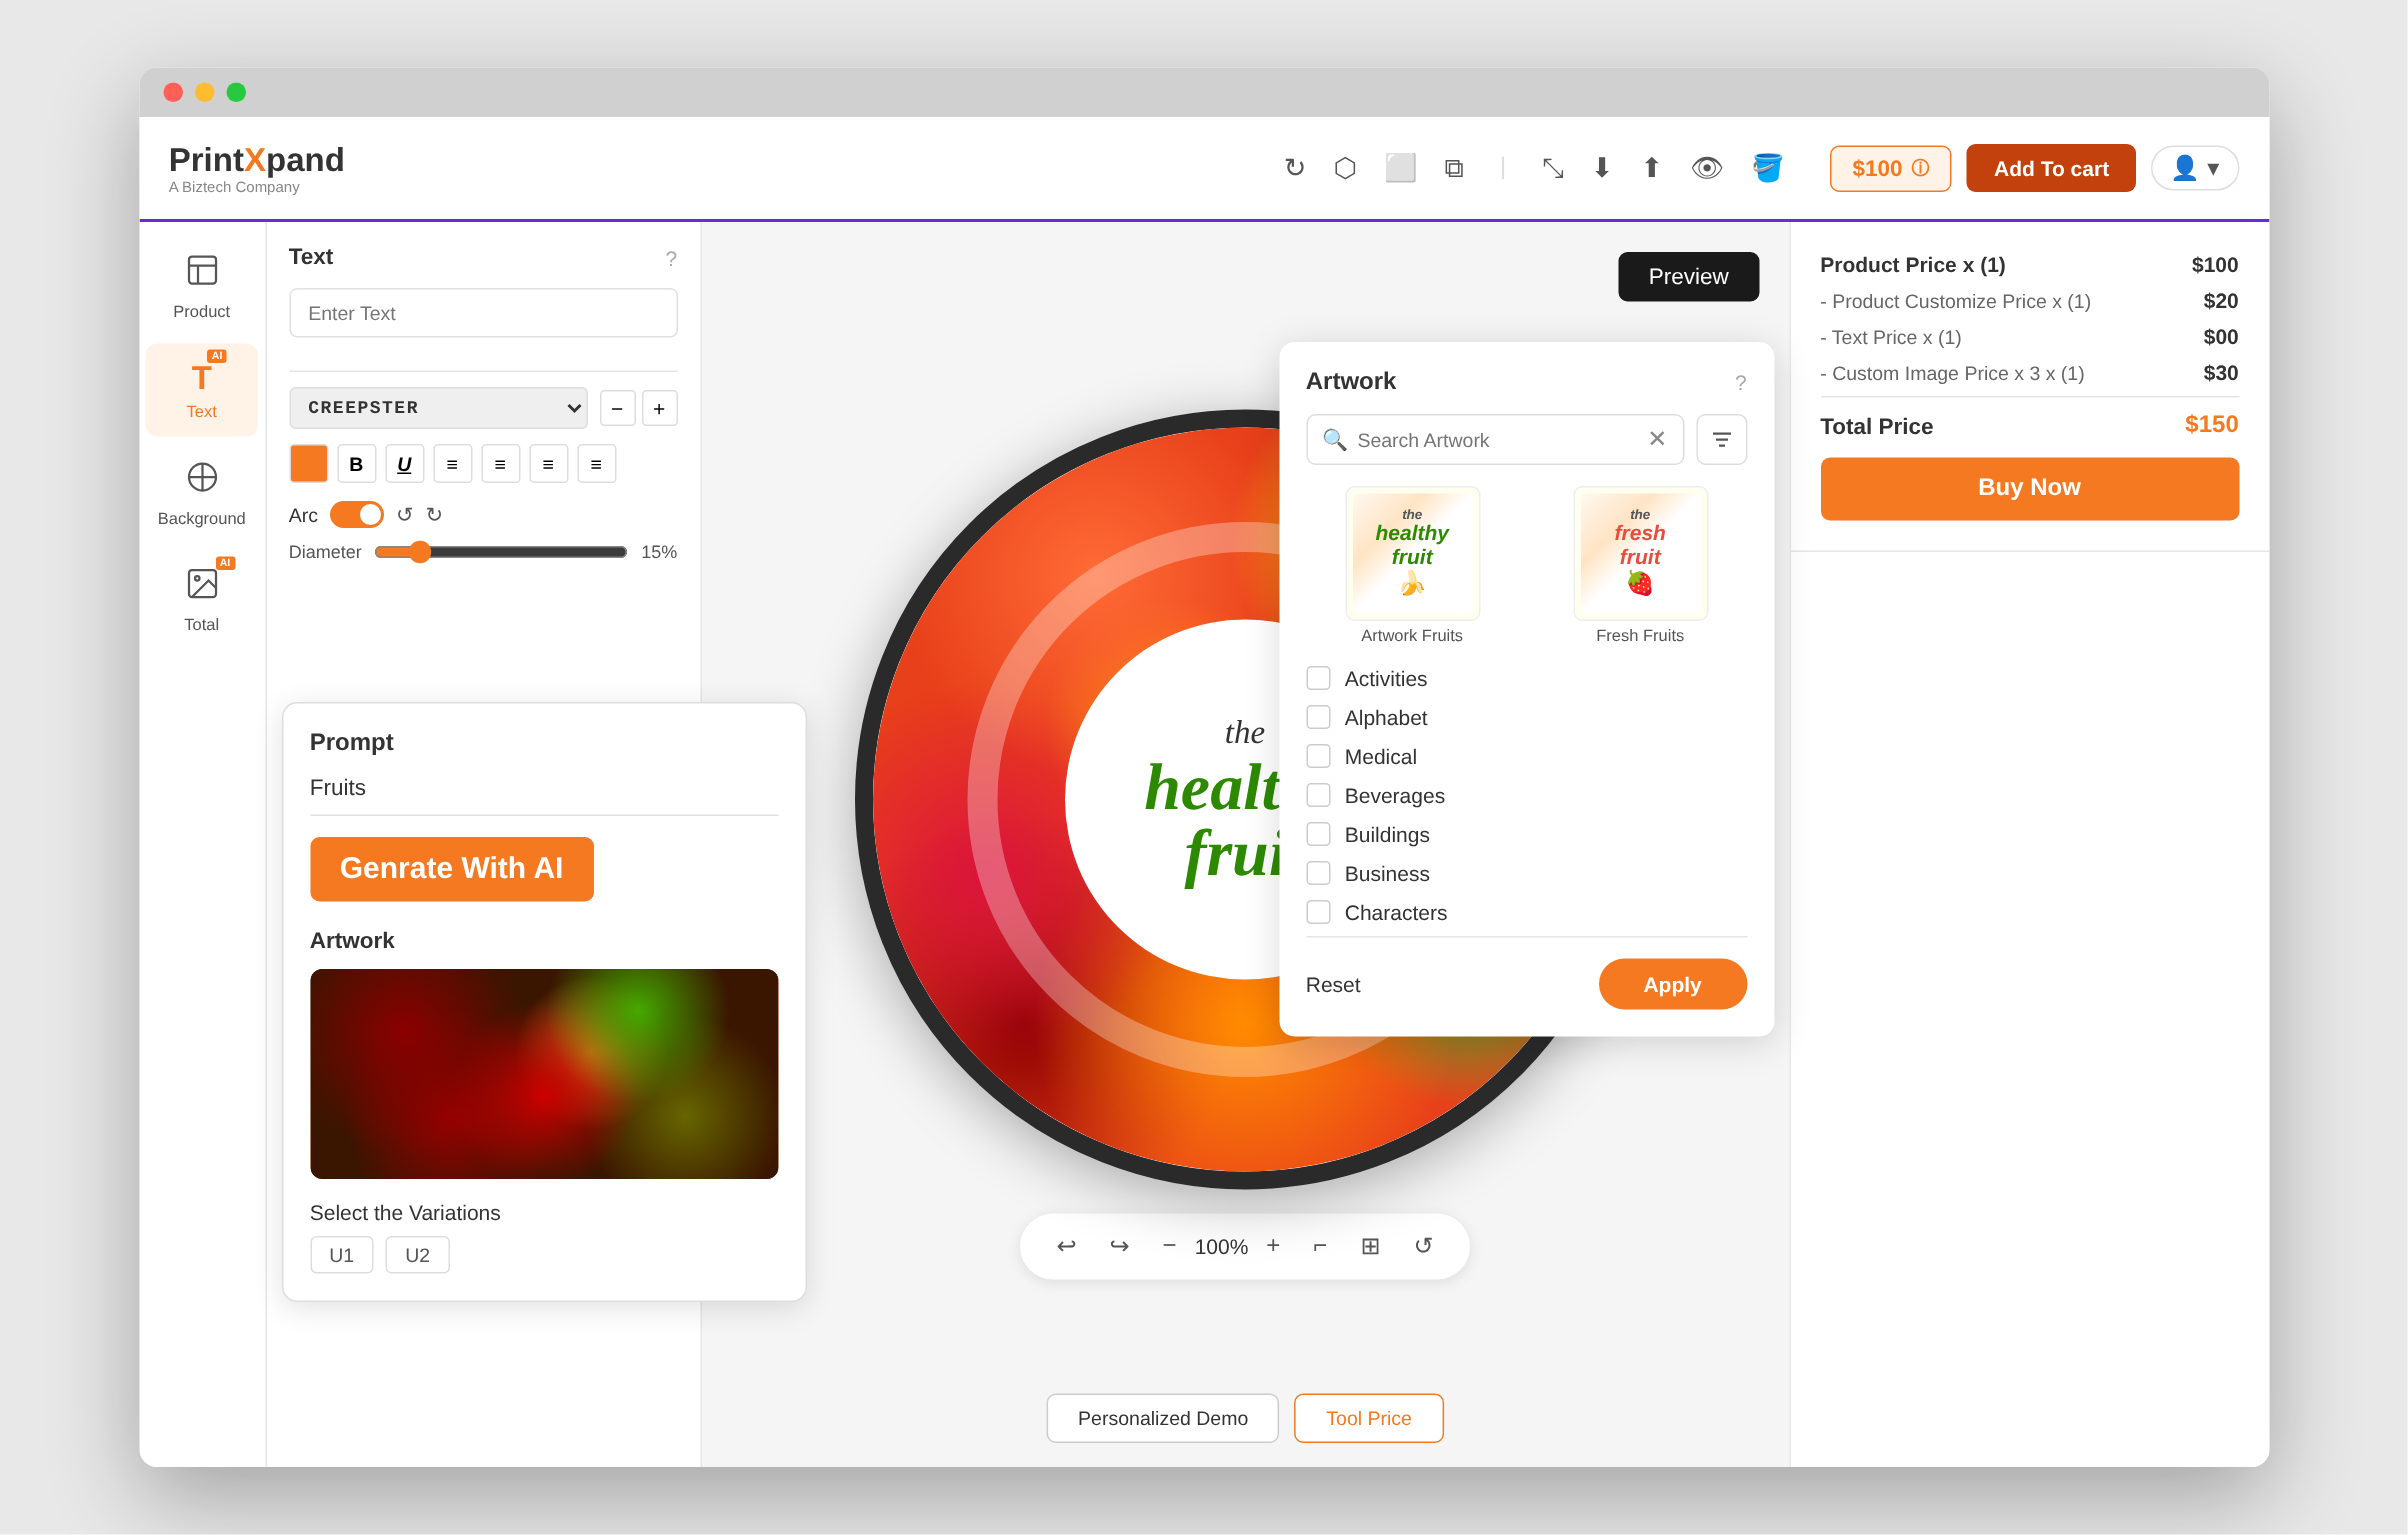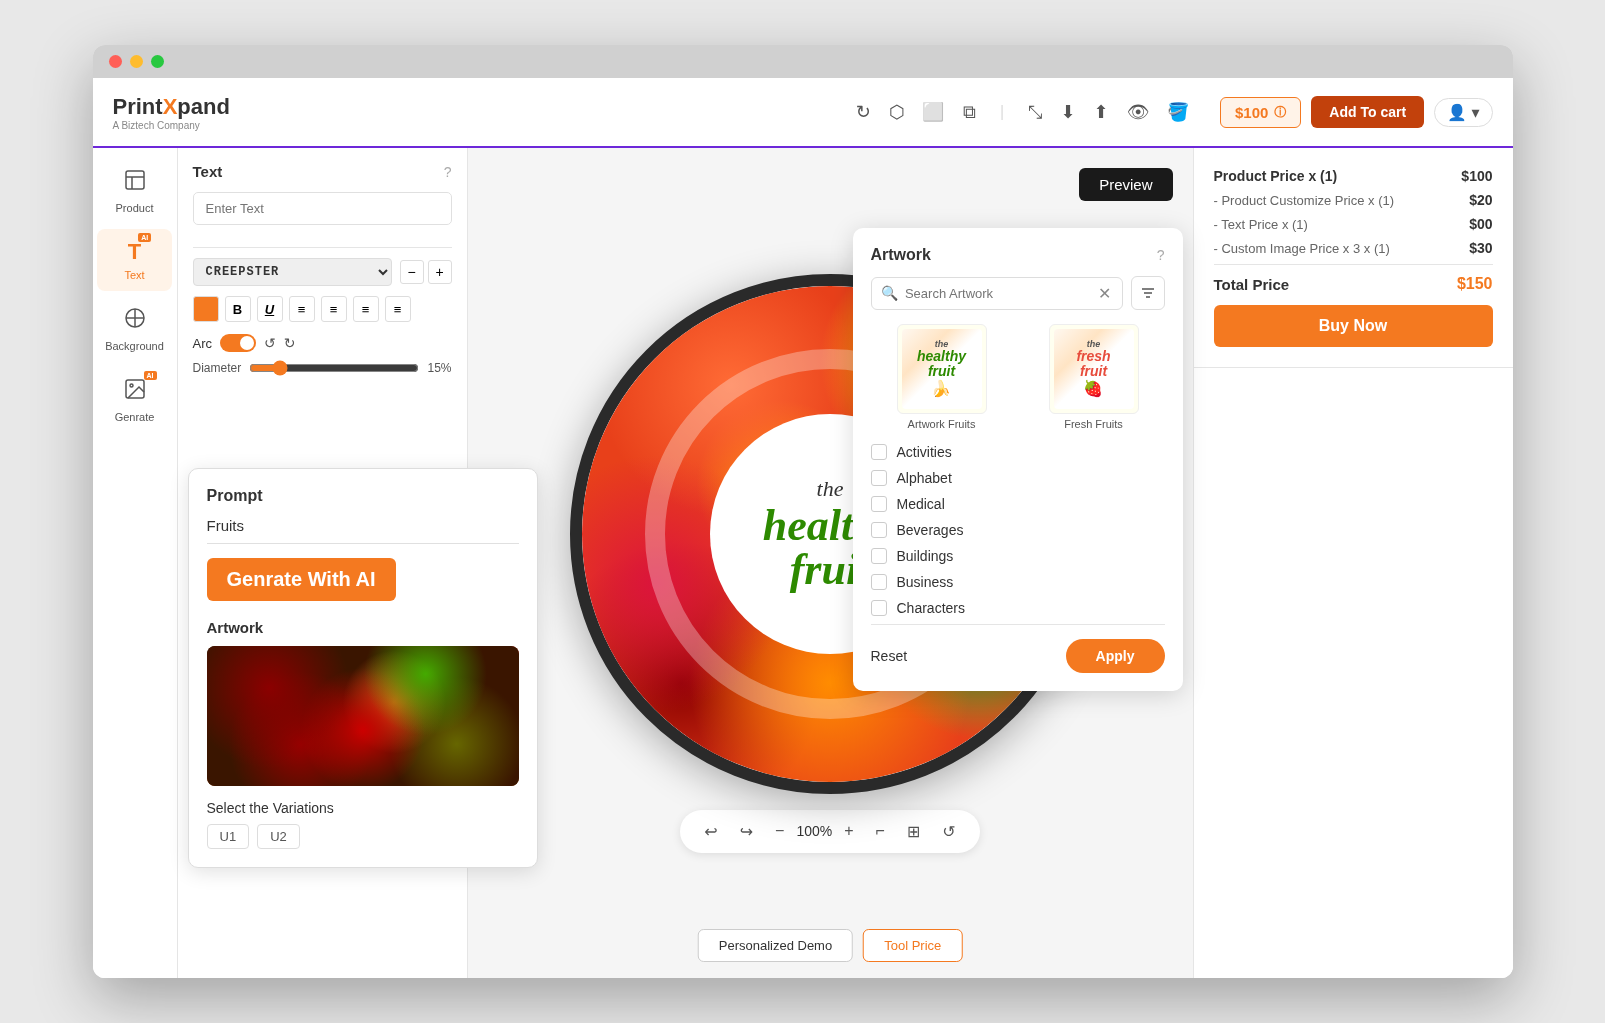--- a/index.html
+++ b/index.html
@@ -936,7 +936,7 @@
             </div>
             <span style="background:#f47920; color:white; font-size:7px; font-weight:700; padding:1px 3px; border-radius:2px; position:absolute; top:-6px; right:-10px;">AI</span>
           </div>
-          <span class="sidebar-item-label">Genrate</span>
+          <span class="sidebar-item-label">Total</span>
         </div>
 
       </div>

